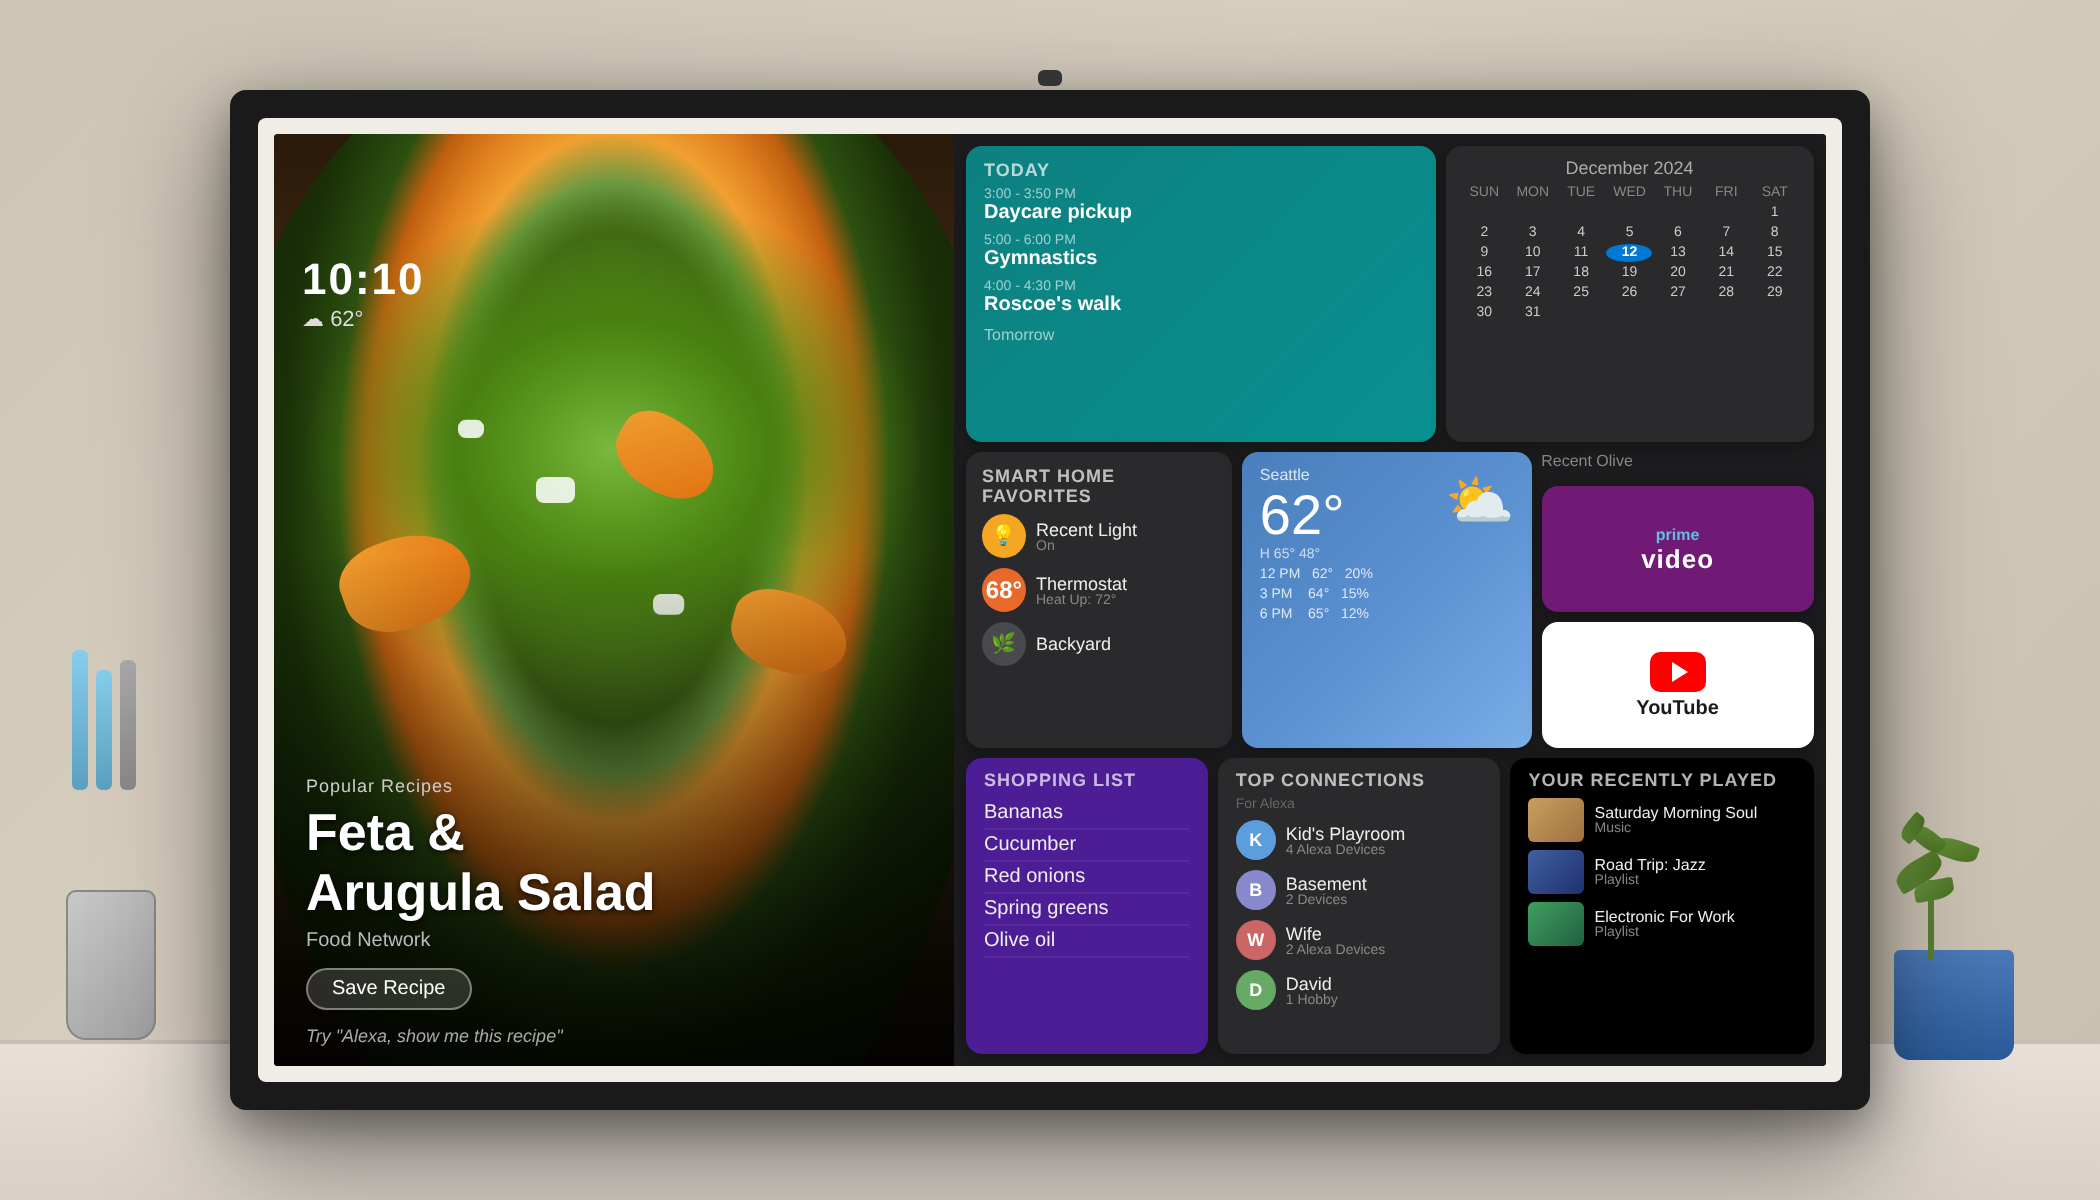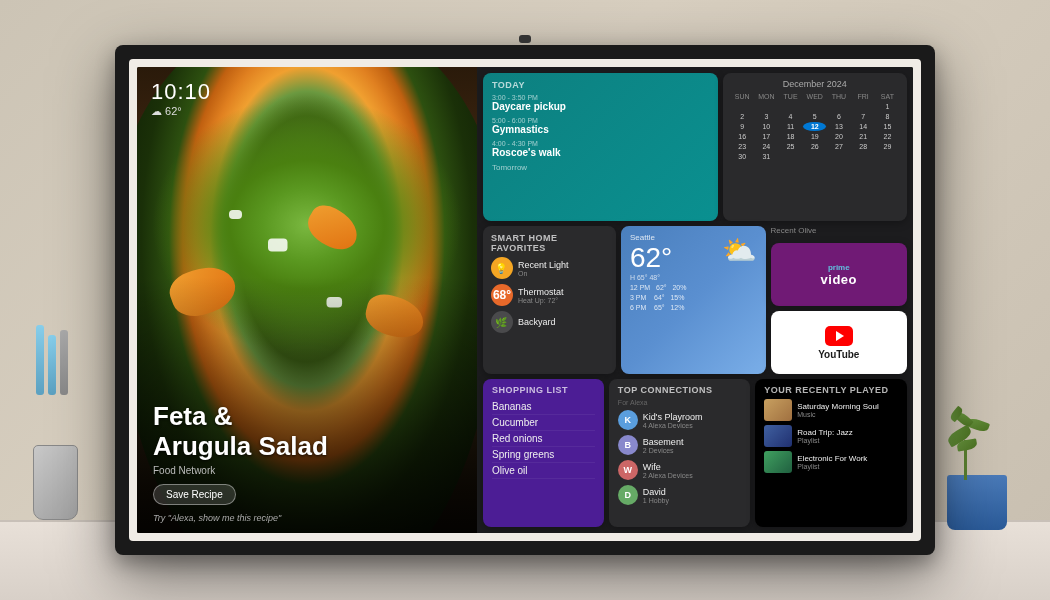--- a/index.html
+++ b/index.html
@@ -218,8 +218,9 @@
 
     .time-big {
       font-size: 22px;
-      font-weight: 400;
+      font-weight: 700;
       letter-spacing: 1px;
+      margin-top: 48px;
     }
 
     .temp-display {

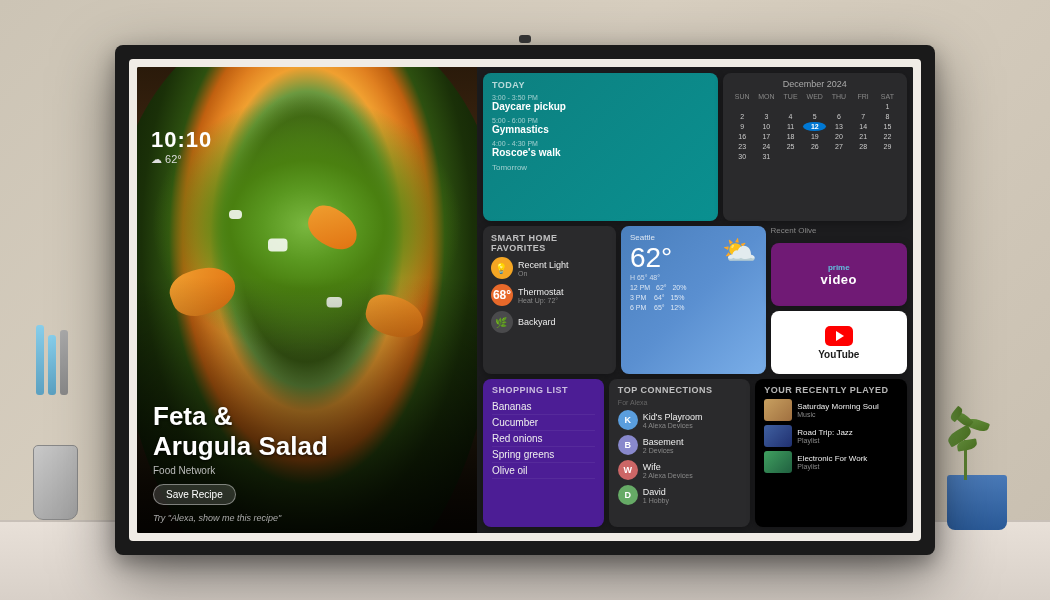--- a/index.html
+++ b/index.html
@@ -677,6 +677,7 @@
             </div>
 
             <div class="recipe-info">
+              <div class="popular-label">Popular Recipes</div>
               <div class="recipe-title">
                 <span>Feta &amp;</span><br>
                 <span>Arugula Salad</span>

